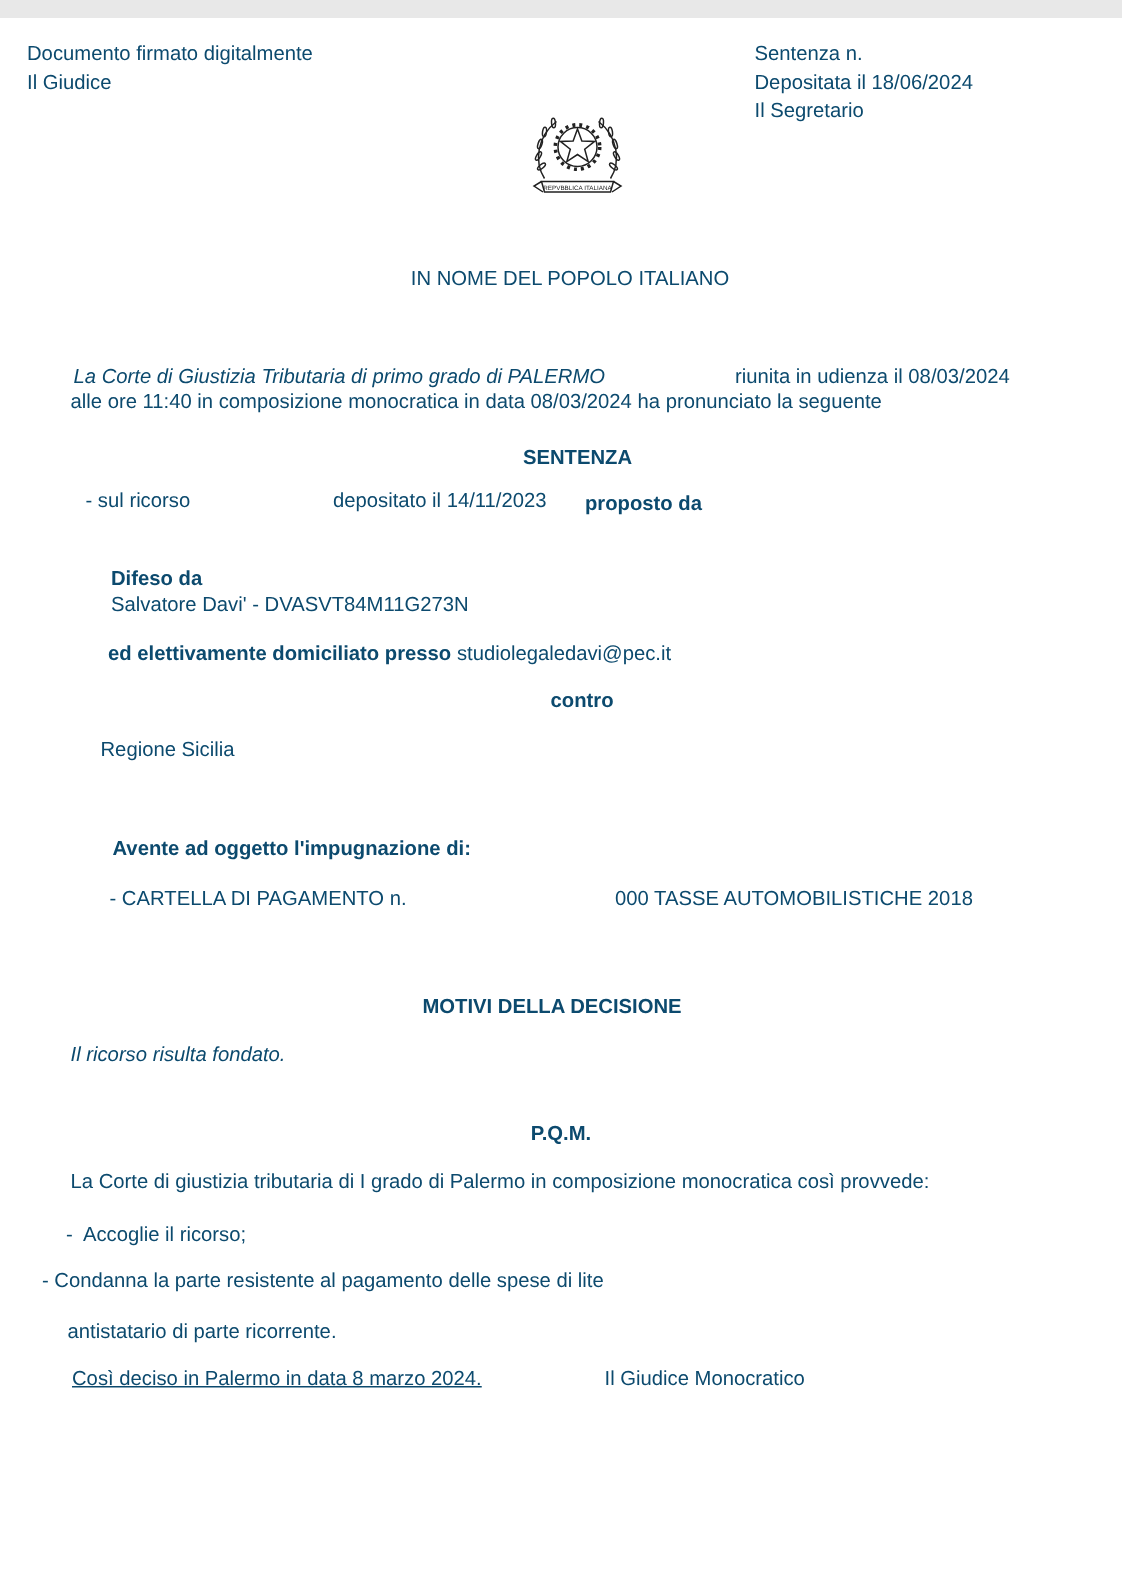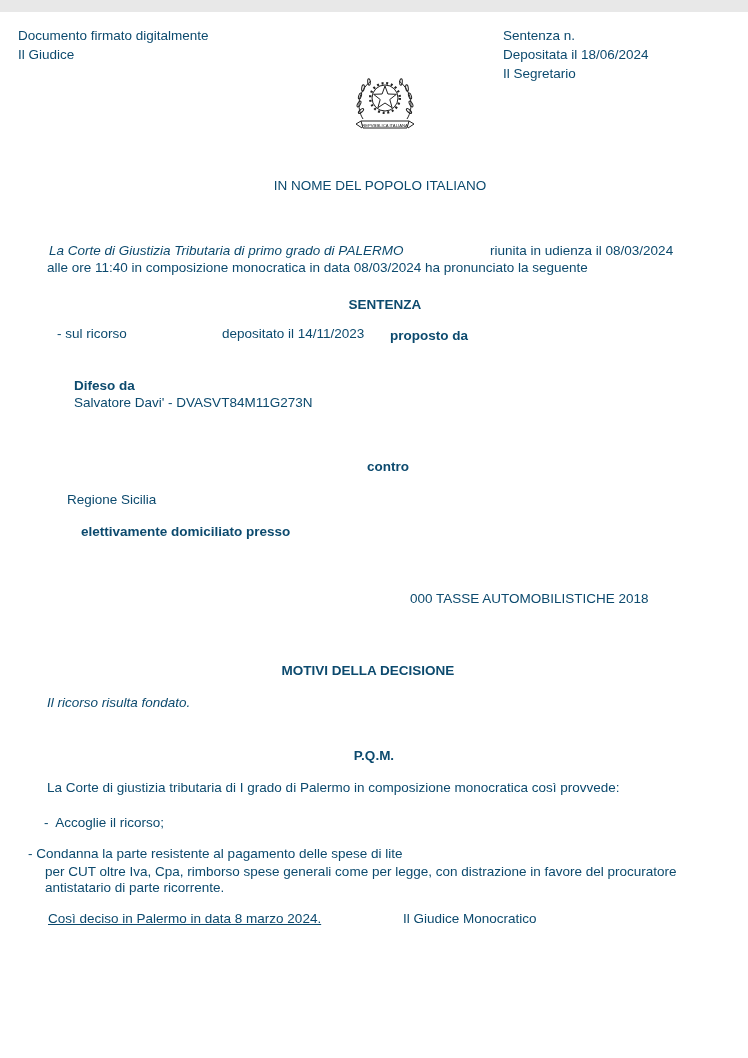--- a/index.html
+++ b/index.html
@@ -73,6 +73,7 @@
   <div class="t b" style="top:365px; left:74px;">Difeso da</div>
   <div class="t" style="top:382px; left:74px;">Salvatore Davi' - DVASVT84M11G273N</div>
 
+  <div class="t" style="top:415px; left:72px;"><span class="b">ed elettivamente domiciliato presso</span> <span>studiolegaledavi@pec.it</span></div>
 
   <div class="t center b" style="top:446px; transform:translateX(14px);">contro</div>
 

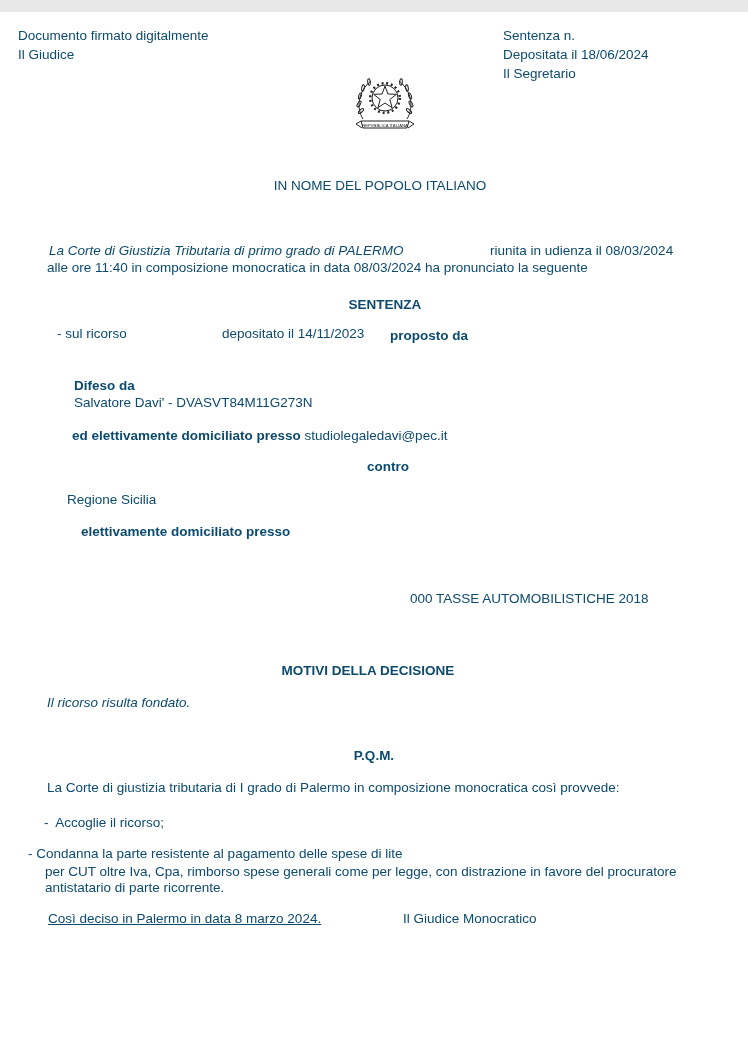--- a/index.html
+++ b/index.html
@@ -78,7 +78,6 @@
   <div class="t center b" style="top:446px; transform:translateX(14px);">contro</div>
 
   <div class="t" style="top:479px; left:67px;">Regione Sicilia</div>
-  <div class="t b" style="top:511px; left:81px;">elettivamente domiciliato presso</div>
 
   <div class="t" style="top:578px; left:410px;">000 TASSE AUTOMOBILISTICHE 2018</div>
 

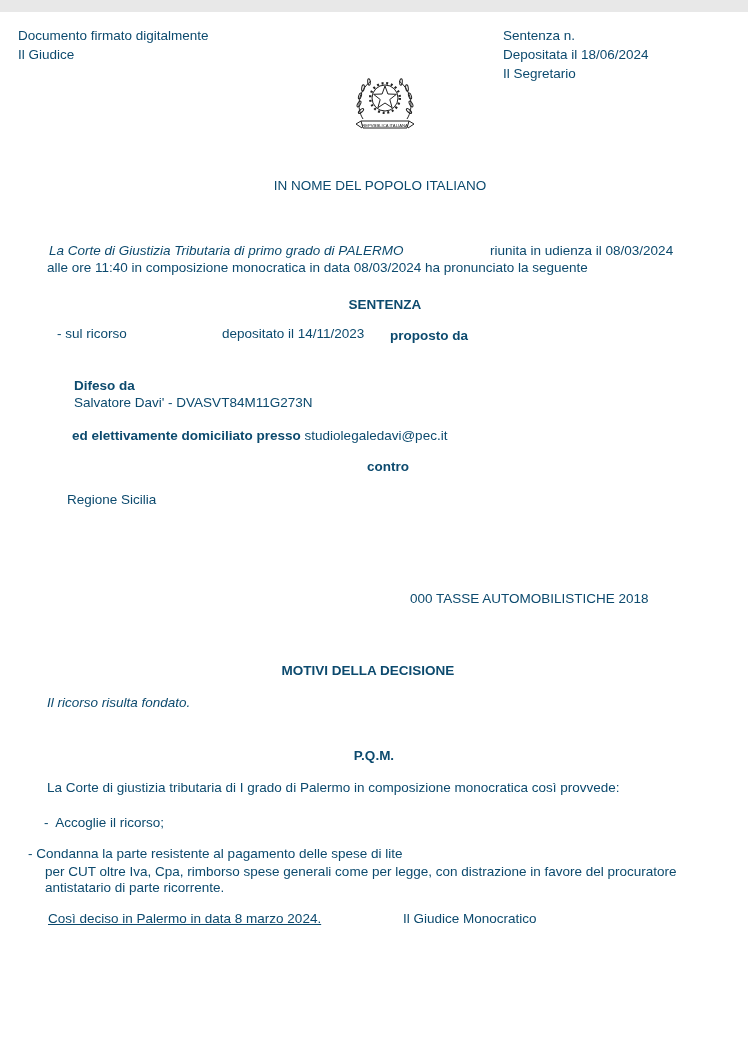--- a/index.html
+++ b/index.html
@@ -79,6 +79,7 @@
 
   <div class="t" style="top:479px; left:67px;">Regione Sicilia</div>
 
+  <div class="t b" style="top:545px; left:75px;">Avente ad oggetto l'impugnazione di:</div>
   <div class="t" style="top:578px; left:410px;">000 TASSE AUTOMOBILISTICHE 2018</div>
 
   <div class="t center b" style="top:650px; transform:translateX(-6px);">MOTIVI DELLA DECISIONE</div>

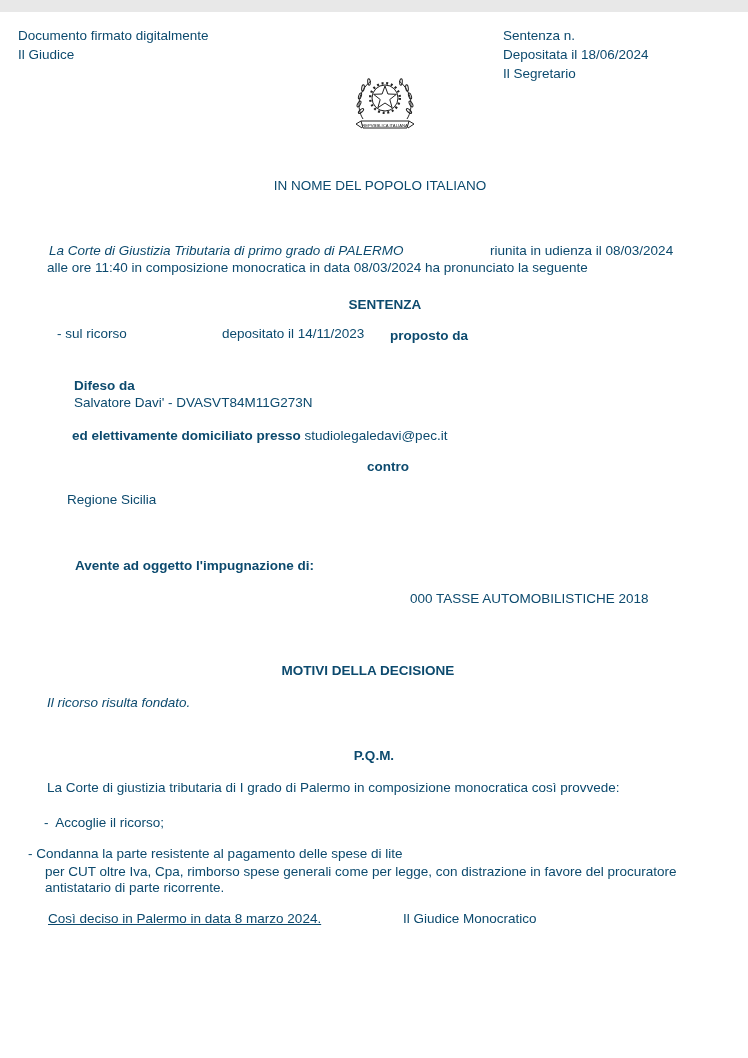--- a/index.html
+++ b/index.html
@@ -80,6 +80,7 @@
   <div class="t" style="top:479px; left:67px;">Regione Sicilia</div>
 
   <div class="t b" style="top:545px; left:75px;">Avente ad oggetto l'impugnazione di:</div>
+  <div class="t" style="top:578px; left:73px;">- CARTELLA DI PAGAMENTO n.</div>
   <div class="t" style="top:578px; left:410px;">000 TASSE AUTOMOBILISTICHE 2018</div>
 
   <div class="t center b" style="top:650px; transform:translateX(-6px);">MOTIVI DELLA DECISIONE</div>

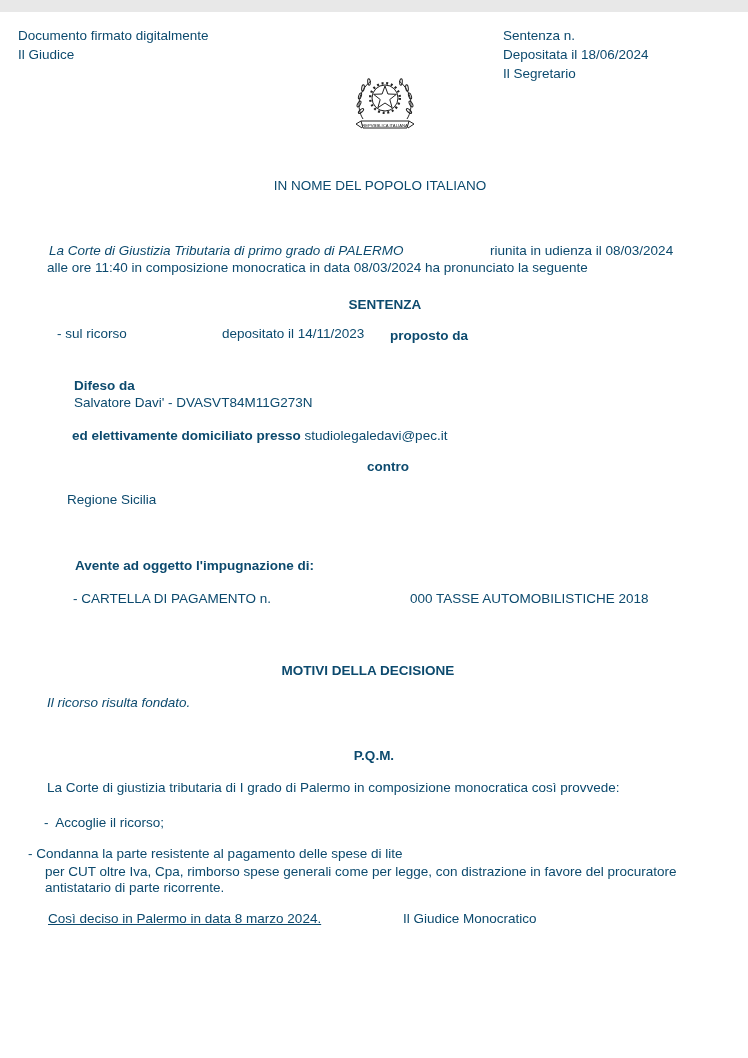--- a/index.html
+++ b/index.html
@@ -90,7 +90,6 @@
   <div class="t center b" style="top:735px;">P.Q.M.</div>
   <div class="t" style="top:802px; left:44px;">-  Accoglie il ricorso;</div>
   <div class="t" style="top:833px; left:28px;">- Condanna la parte resistente al pagamento delle spese di lite</div>
-  <div class="t" style="top:851px; left:45px;">per CUT oltre Iva, Cpa, rimborso spese generali come per legge, con distrazione in favore del procuratore</div>
   <div class="t" style="top:867px; left:45px;">antistatario di parte ricorrente.</div>
 
   <div class="t" style="top:898px; left:48px;text-decoration:underline;">Così deciso in Palermo in data 8 marzo 2024.</div>

